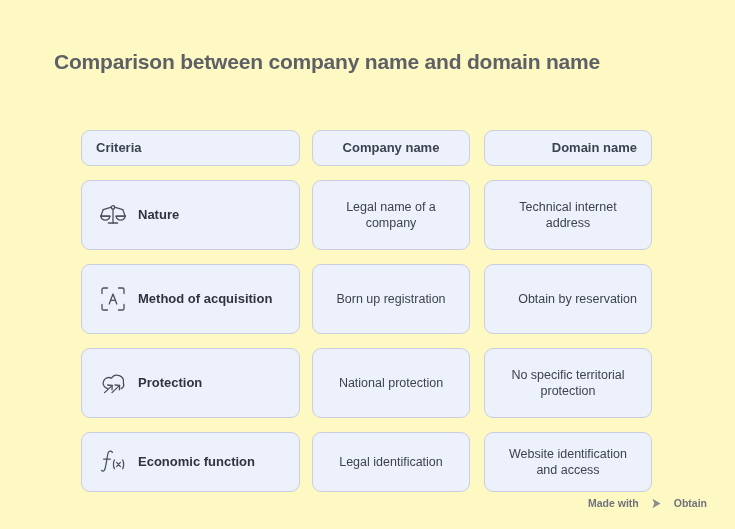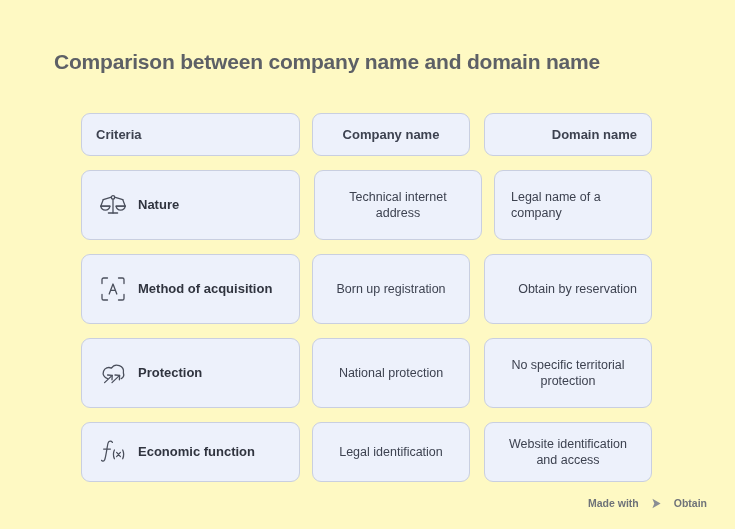--- a/index.html
+++ b/index.html
@@ -78,7 +78,7 @@
     text-align: center;
   }
 
-  .row-header .cell { height: 43px; }
+  .row-header .cell { height: 36px; margin-top: 17px; }
   .row-body   .cell { height: 70px; }
   .row-tall   .cell { height: 60px; }
 

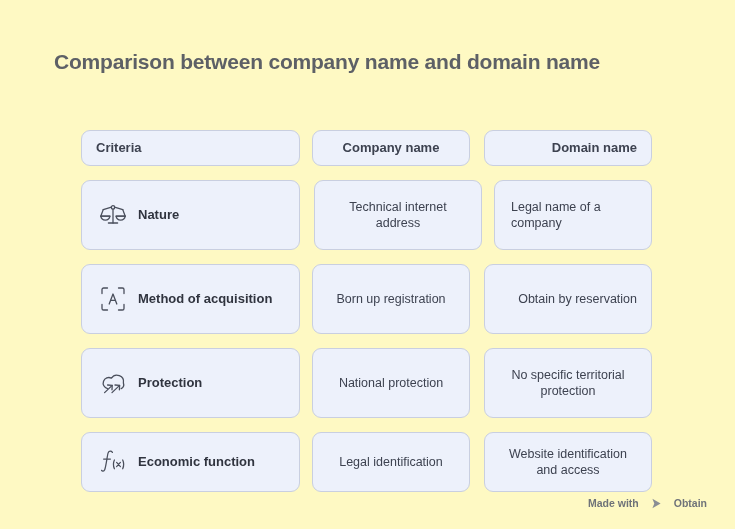--- a/index.html
+++ b/index.html
@@ -68,6 +68,7 @@
     margin-left: 12px;
     padding: 0 16px;
     justify-content: center;
+    text-align: center;
   }
 
   .col-domain {

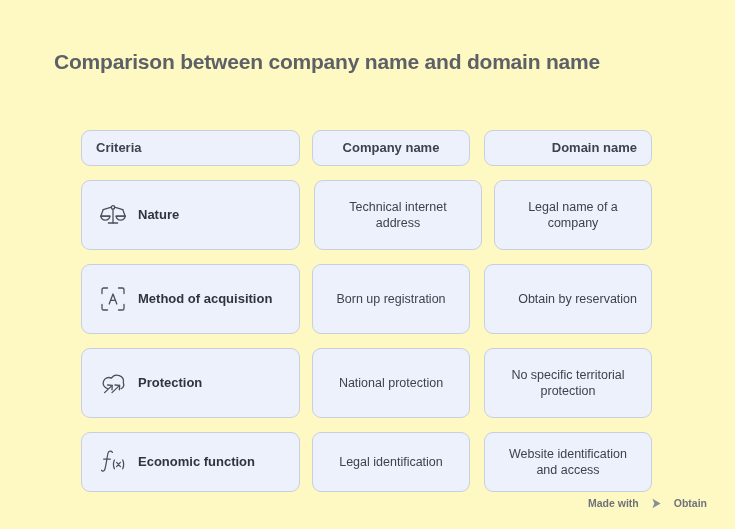--- a/index.html
+++ b/index.html
@@ -160,11 +160,11 @@
         </span>
         <span class="criteria-label">Nature</span>
       </div>
+      <div class="cell col-company">
+        <span>Legal name of a company</span>
+      </div>
       <div class="cell col-domain">
         <span>Technical internet address</span>
-      </div>
-      <div class="cell col-company">
-        <span>Legal name of a company</span>
       </div>
     </div>
 

